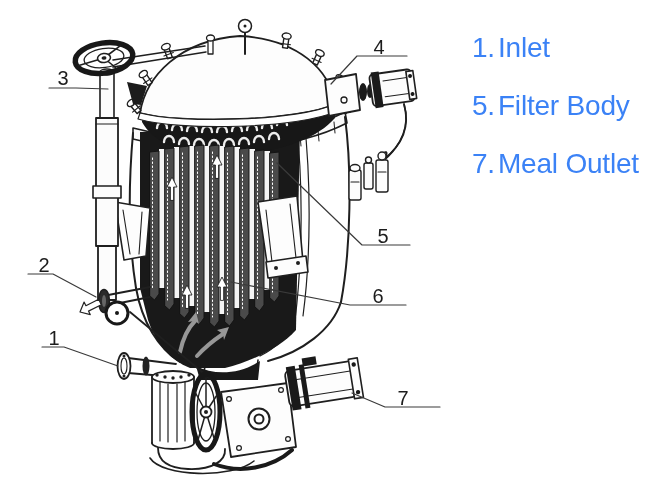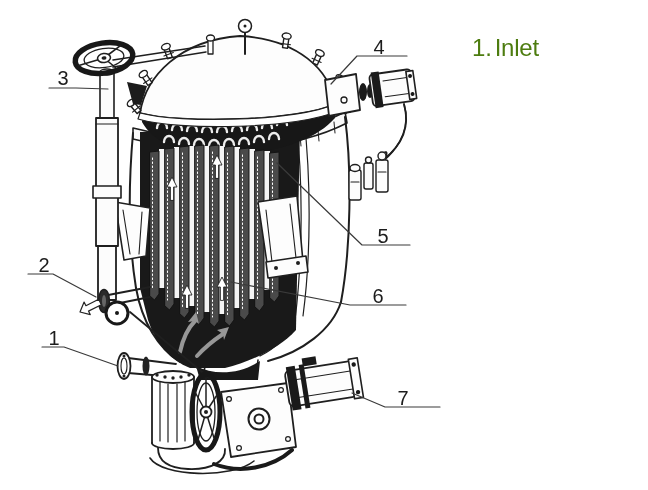--- a/index.html
+++ b/index.html
@@ -8,7 +8,7 @@
   .diagram-svg{position:absolute;left:0;top:0;}
   .legend{position:absolute;left:472px;top:34px;width:176px;display:flex;
           flex-direction:column;gap:30px;}
-  .legend-item{height:28px;line-height:28px;font-size:24px;color:#4d7c0f;
+  .legend-item{height:28px;line-height:28px;font-size:28px;color:#3b82f6;
                letter-spacing:-0.2px;white-space:nowrap;}
   .legend-item .num{margin-right:3px;}
   svg text{font-family:"Liberation Sans",sans-serif;font-size:20px;fill:#1c1c1c;}

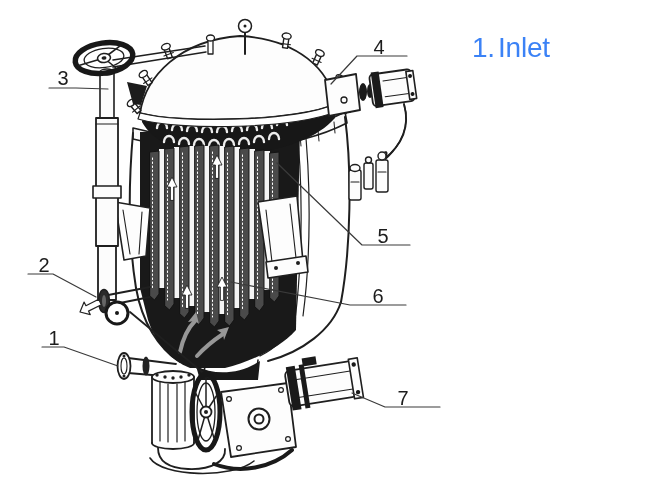--- a/index.html
+++ b/index.html
@@ -326,6 +326,9 @@
     <div class="legend-item">
       <span class="num">1.</span><span>Inlet</span>
     </div>
+    <div class="legend-item">
+      <span class="num">5.</span><span>Filter Body</span>
+    </div>
   </div>
 </div>
 

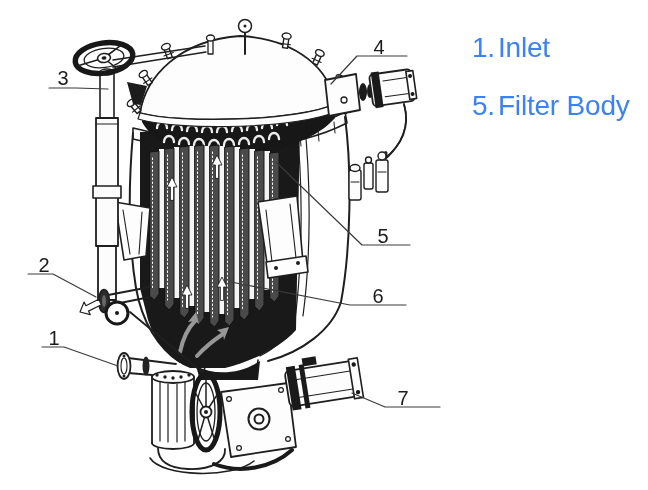--- a/index.html
+++ b/index.html
@@ -329,6 +329,9 @@
     <div class="legend-item">
       <span class="num">5.</span><span>Filter Body</span>
     </div>
+    <div class="legend-item">
+      <span class="num">7.</span><span>Meal Outlet</span>
+    </div>
   </div>
 </div>
 

